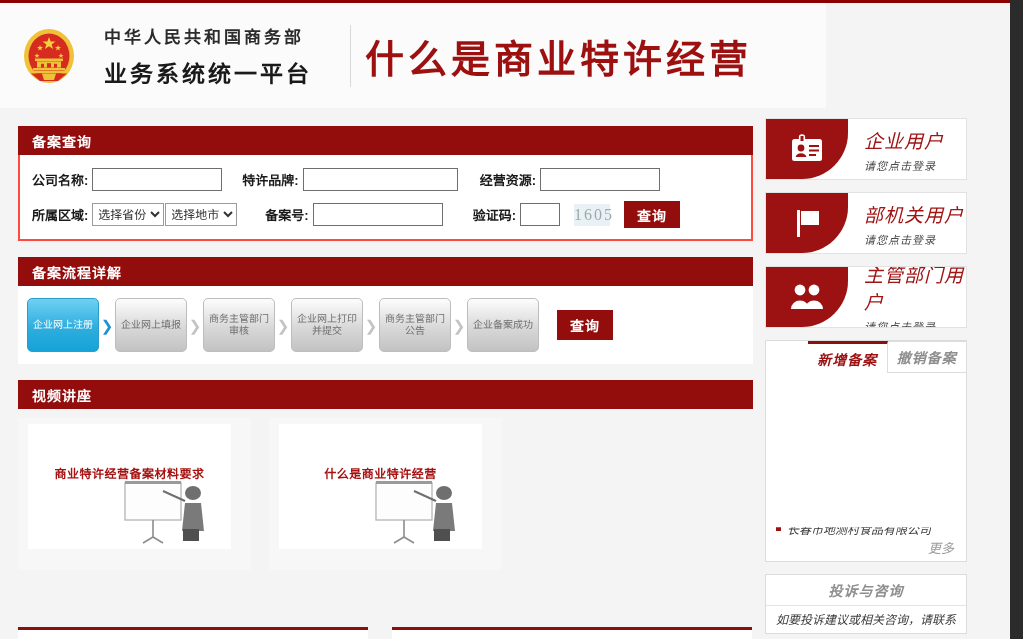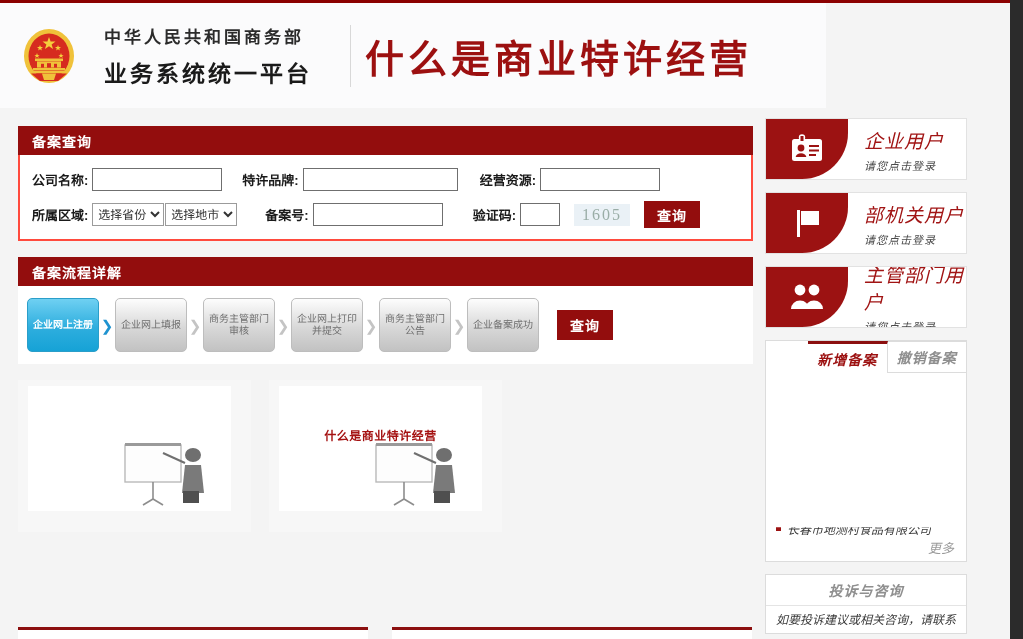--- a/index.html
+++ b/index.html
@@ -188,7 +188,7 @@
 
   .captcha-img {
     margin-left: 14px;
-    width: 56px; height: 22px;
+    width: 36px; height: 22px;
     background: #eaf1f6;
     color: #9aada6;
     font-size: 16px;

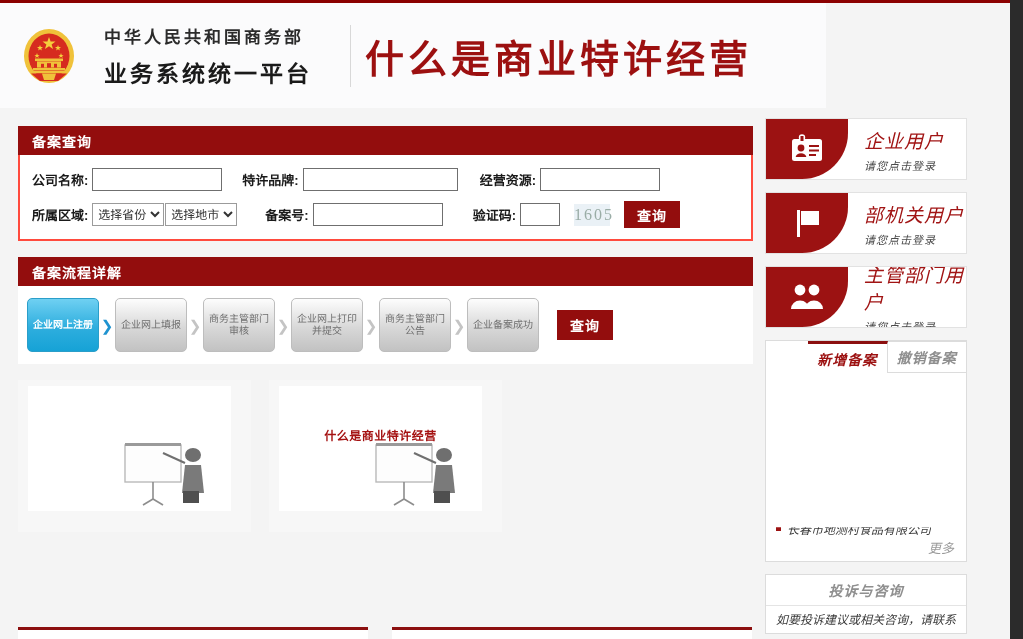--- a/index.html
+++ b/index.html
@@ -243,7 +243,7 @@
     background: linear-gradient(#6fd0f2, #2eaede 55%, #16a2d6);
     border: 1px solid #2a9ec9;
     color: #ffffff;
-    font-weight: 700;
+    font-weight: 400;
     text-align: center;
   }
   .chev {

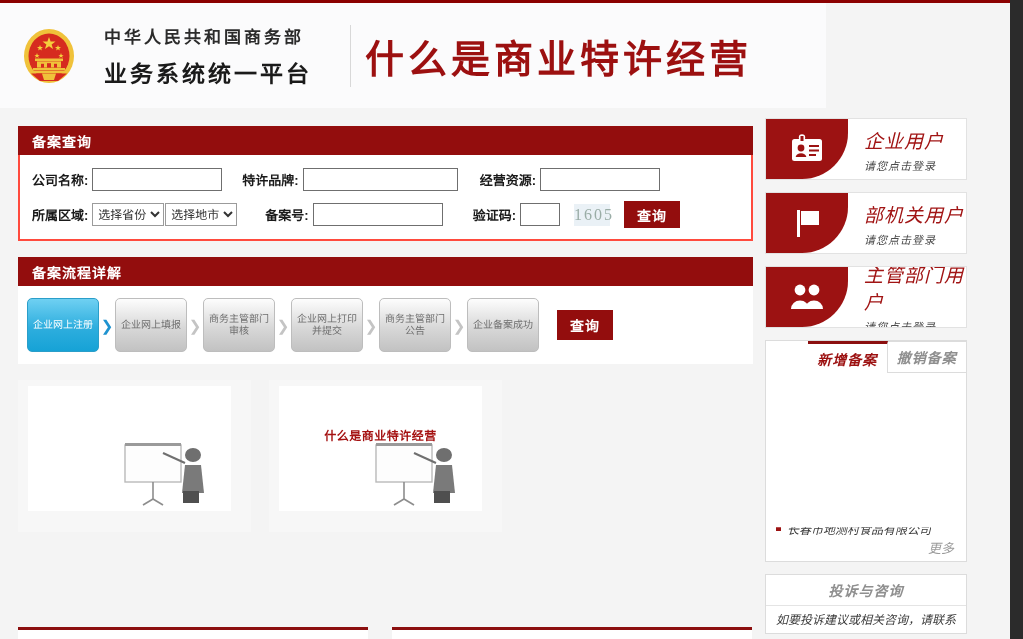--- a/index.html
+++ b/index.html
@@ -571,6 +571,7 @@
       </div>
 
       <div class="video-wrap">
+        <div class="sec-head">视频讲座</div>
 
         <div class="video-row">
 

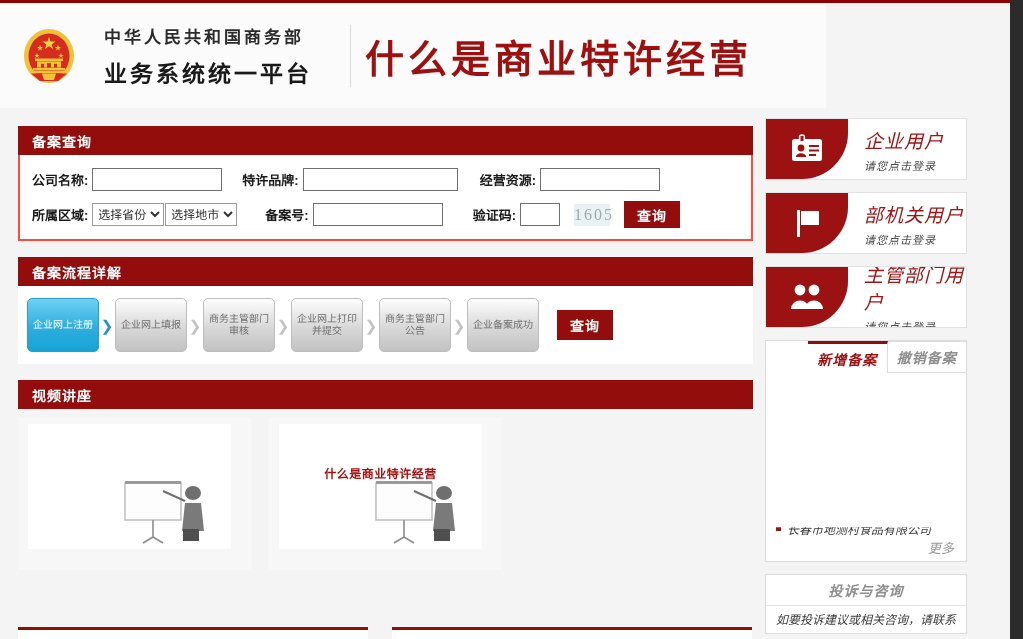--- a/index.html
+++ b/index.html
@@ -578,6 +578,7 @@
 
           <div class="video-card">
             <div class="video-inner">
+              <div class="video-title">商业特许经营备案材料要求</div>
               <svg class="presenter" viewBox="0 0 96 66">
                 <rect x="4" y="4" width="56" height="37" fill="#fdfdfd" stroke="#b9b9b9" stroke-width="1.4"></rect>
                 <rect x="4" y="2" width="56" height="3" fill="#9a9a9a"></rect>

